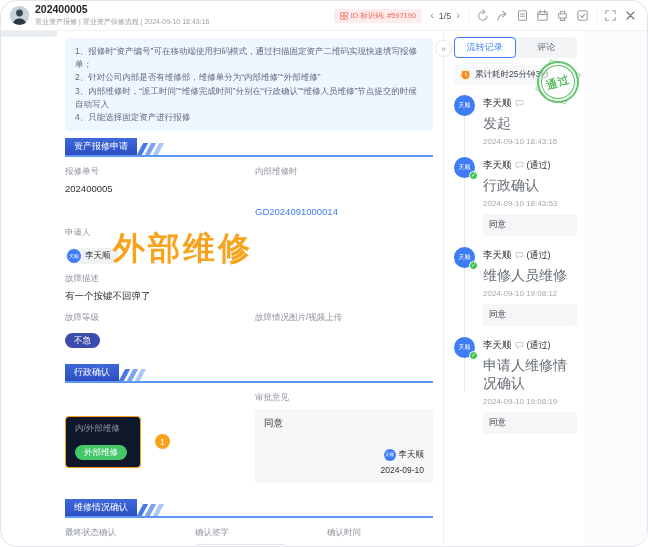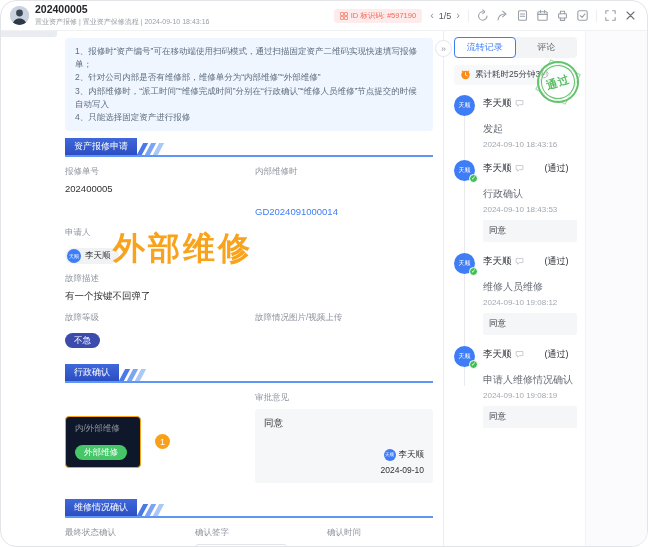--- a/index.html
+++ b/index.html
@@ -89,7 +89,7 @@
   .t-check { position:absolute; right:-3px; bottom:-2px; width:9px; height:9px; border-radius:50%; background:#3fbf54; border:1px solid #fff; color:#fff; font-size:6px; line-height:7px; text-align:center; }
   .t-name-row { display:flex; align-items:center; gap:3px; font-size:9.5px; color:#2f3238; padding-top:2px; }
   .t-result { font-size:9px; color:#2f3238;margin-left:18px; }
-  .t-node { font-size:10px; color:#676d76; margin-top:12px; }
+  .t-node { font-size:14px; color:#676d76; margin-top:5px; }
   .t-time { font-size:8px; color:#a2a7ae; margin-top:4px; }
   .t-comment { margin-top:6px; background:#f5f6f8; border-radius:2px; padding:5px 6px; font-size:8.5px; color:#383c42; }
   .bubble { width:9px; height:9px; display:inline-flex; }

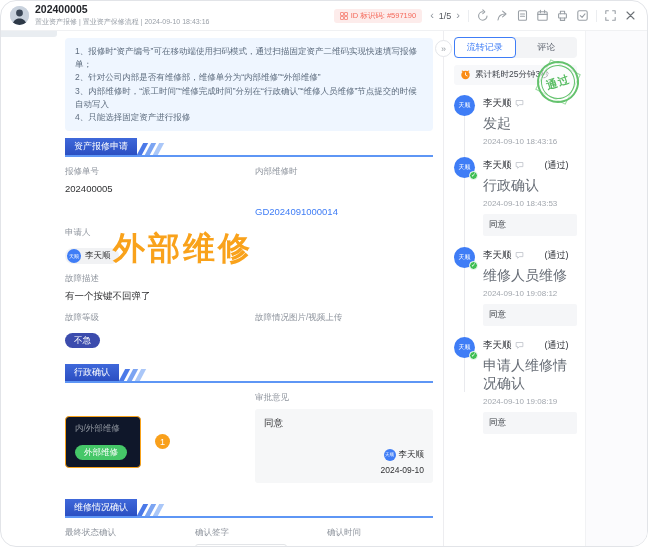--- a/index.html
+++ b/index.html
@@ -88,7 +88,7 @@
   .t-av { position:absolute; left:0; top:0; width:21px; height:21px; border-radius:50%; background:#3f7df6; color:#fff; font-size:6px; display:flex; align-items:center; justify-content:center; z-index:1; }
   .t-check { position:absolute; right:-3px; bottom:-2px; width:9px; height:9px; border-radius:50%; background:#3fbf54; border:1px solid #fff; color:#fff; font-size:6px; line-height:7px; text-align:center; }
   .t-name-row { display:flex; align-items:center; gap:3px; font-size:9.5px; color:#2f3238; padding-top:2px; }
-  .t-result { font-size:9px; color:#2f3238;margin-left:18px; }
+  .t-result { font-size:9px; color:#2f3238; }
   .t-node { font-size:14px; color:#676d76; margin-top:5px; }
   .t-time { font-size:8px; color:#a2a7ae; margin-top:4px; }
   .t-comment { margin-top:6px; background:#f5f6f8; border-radius:2px; padding:5px 6px; font-size:8.5px; color:#383c42; }

